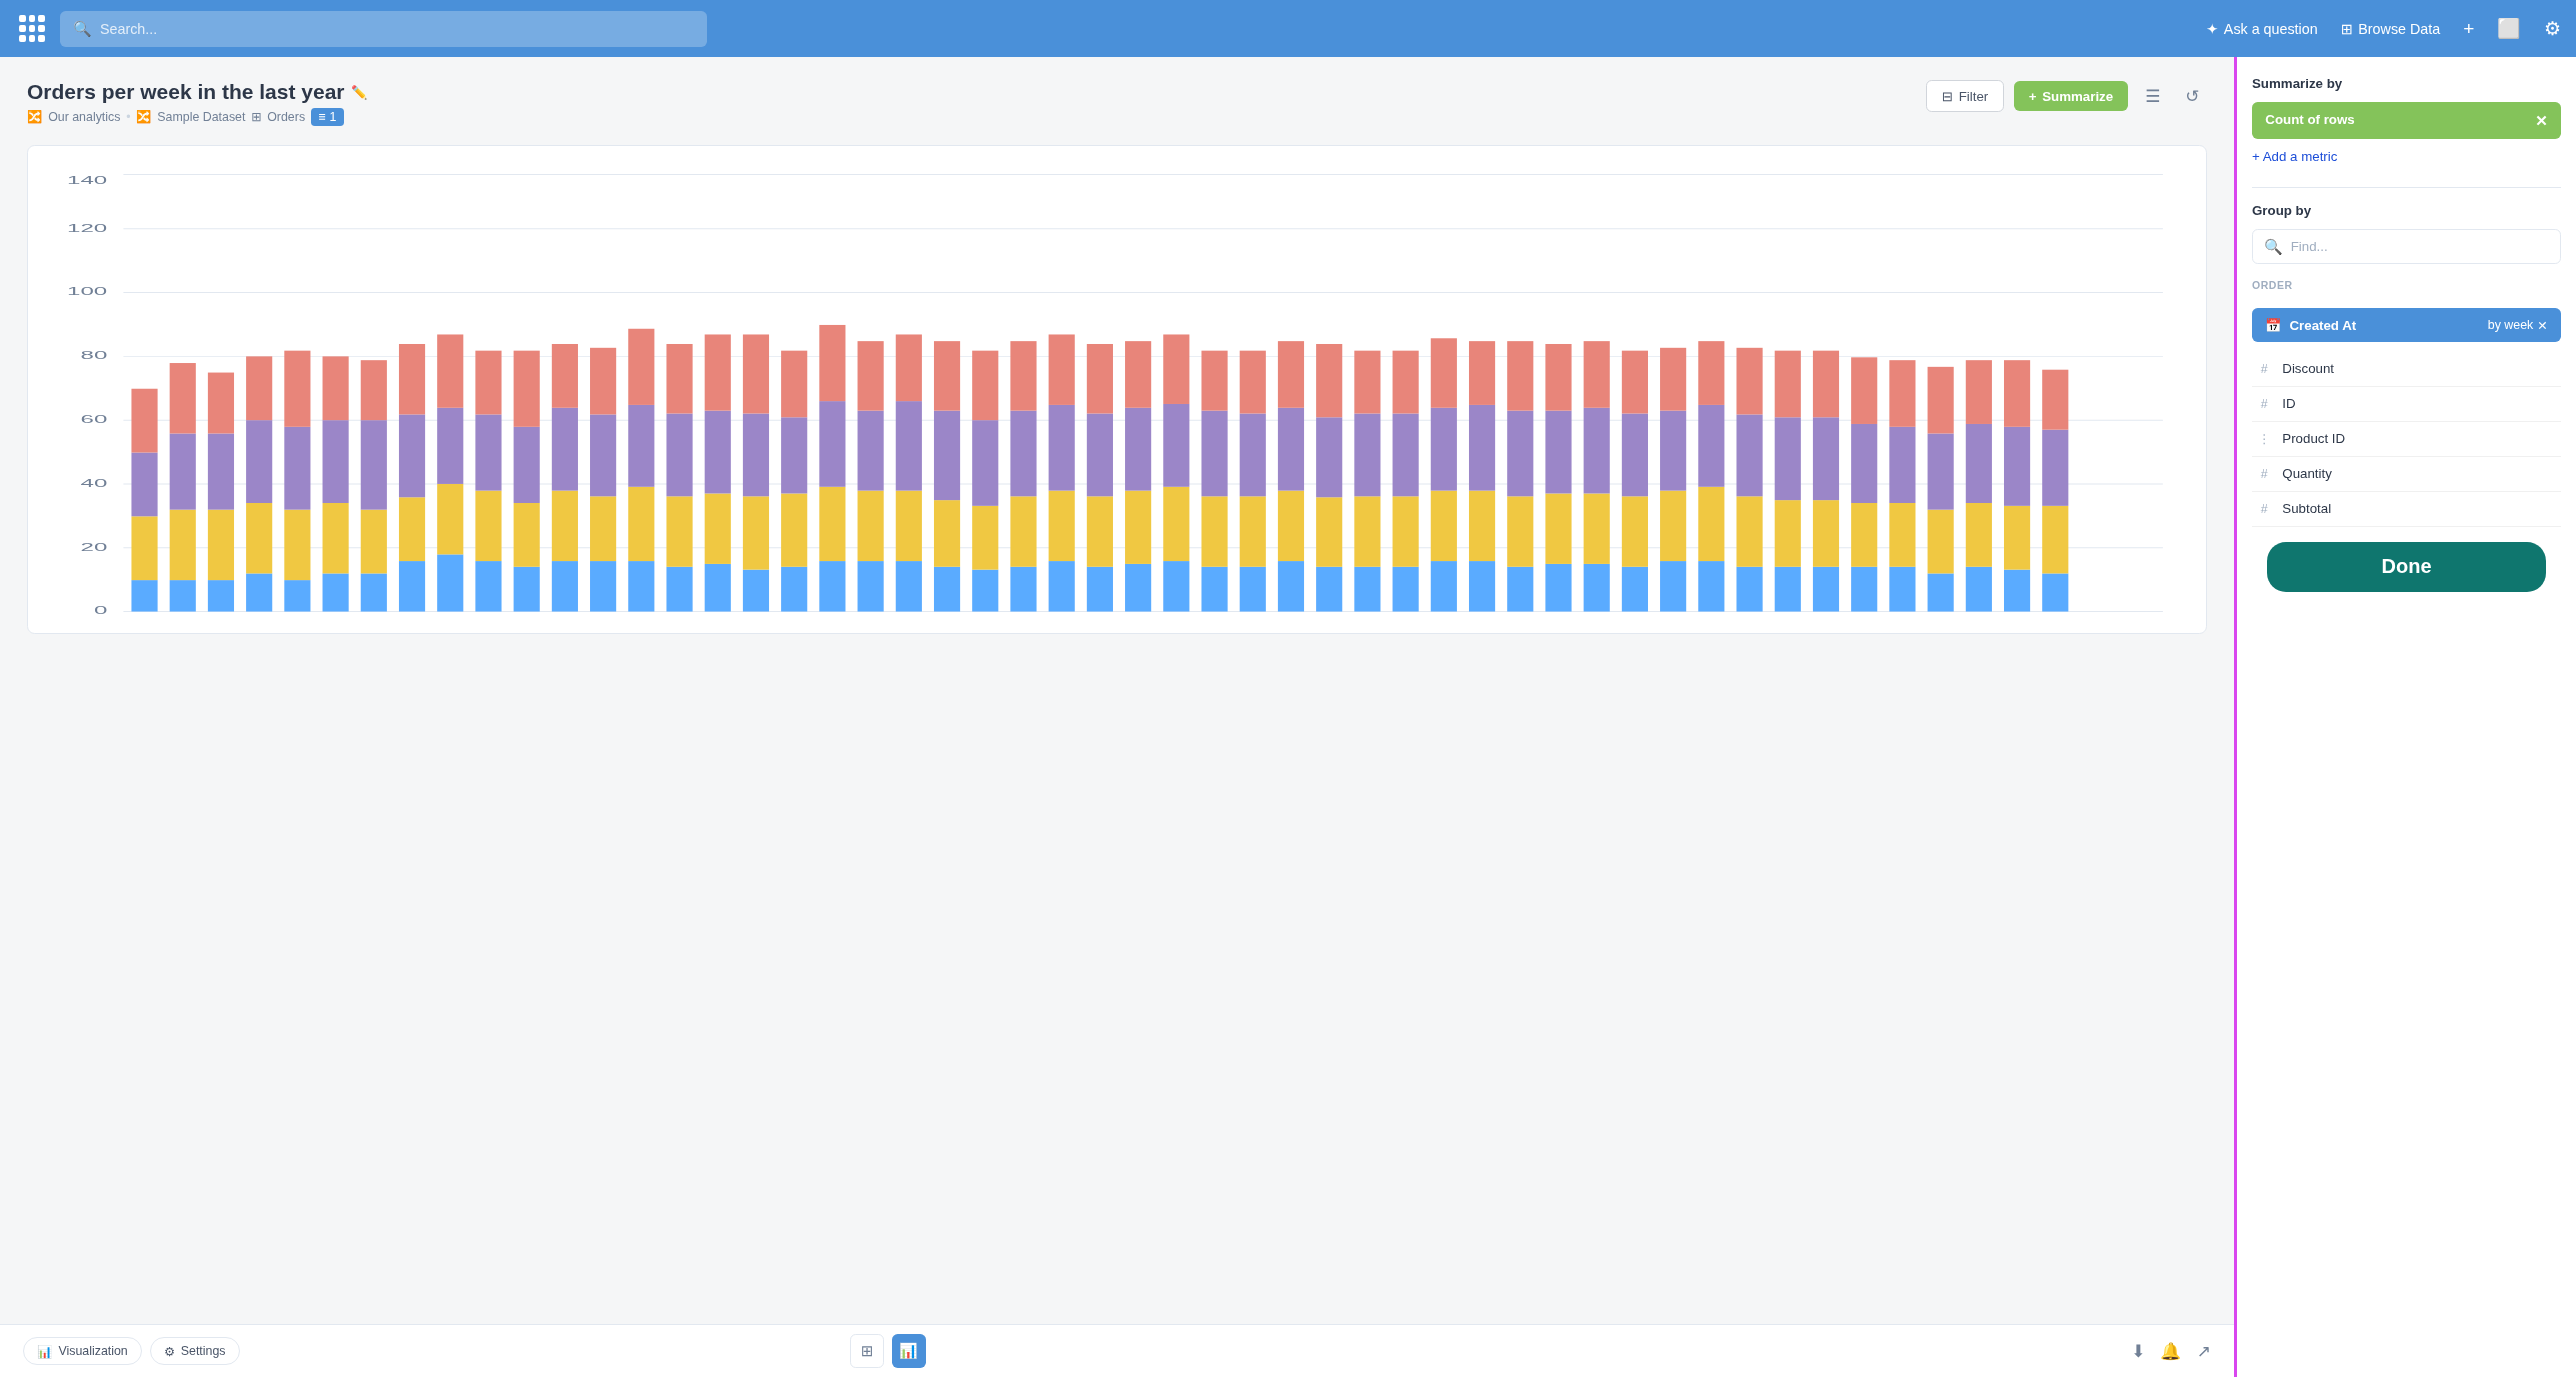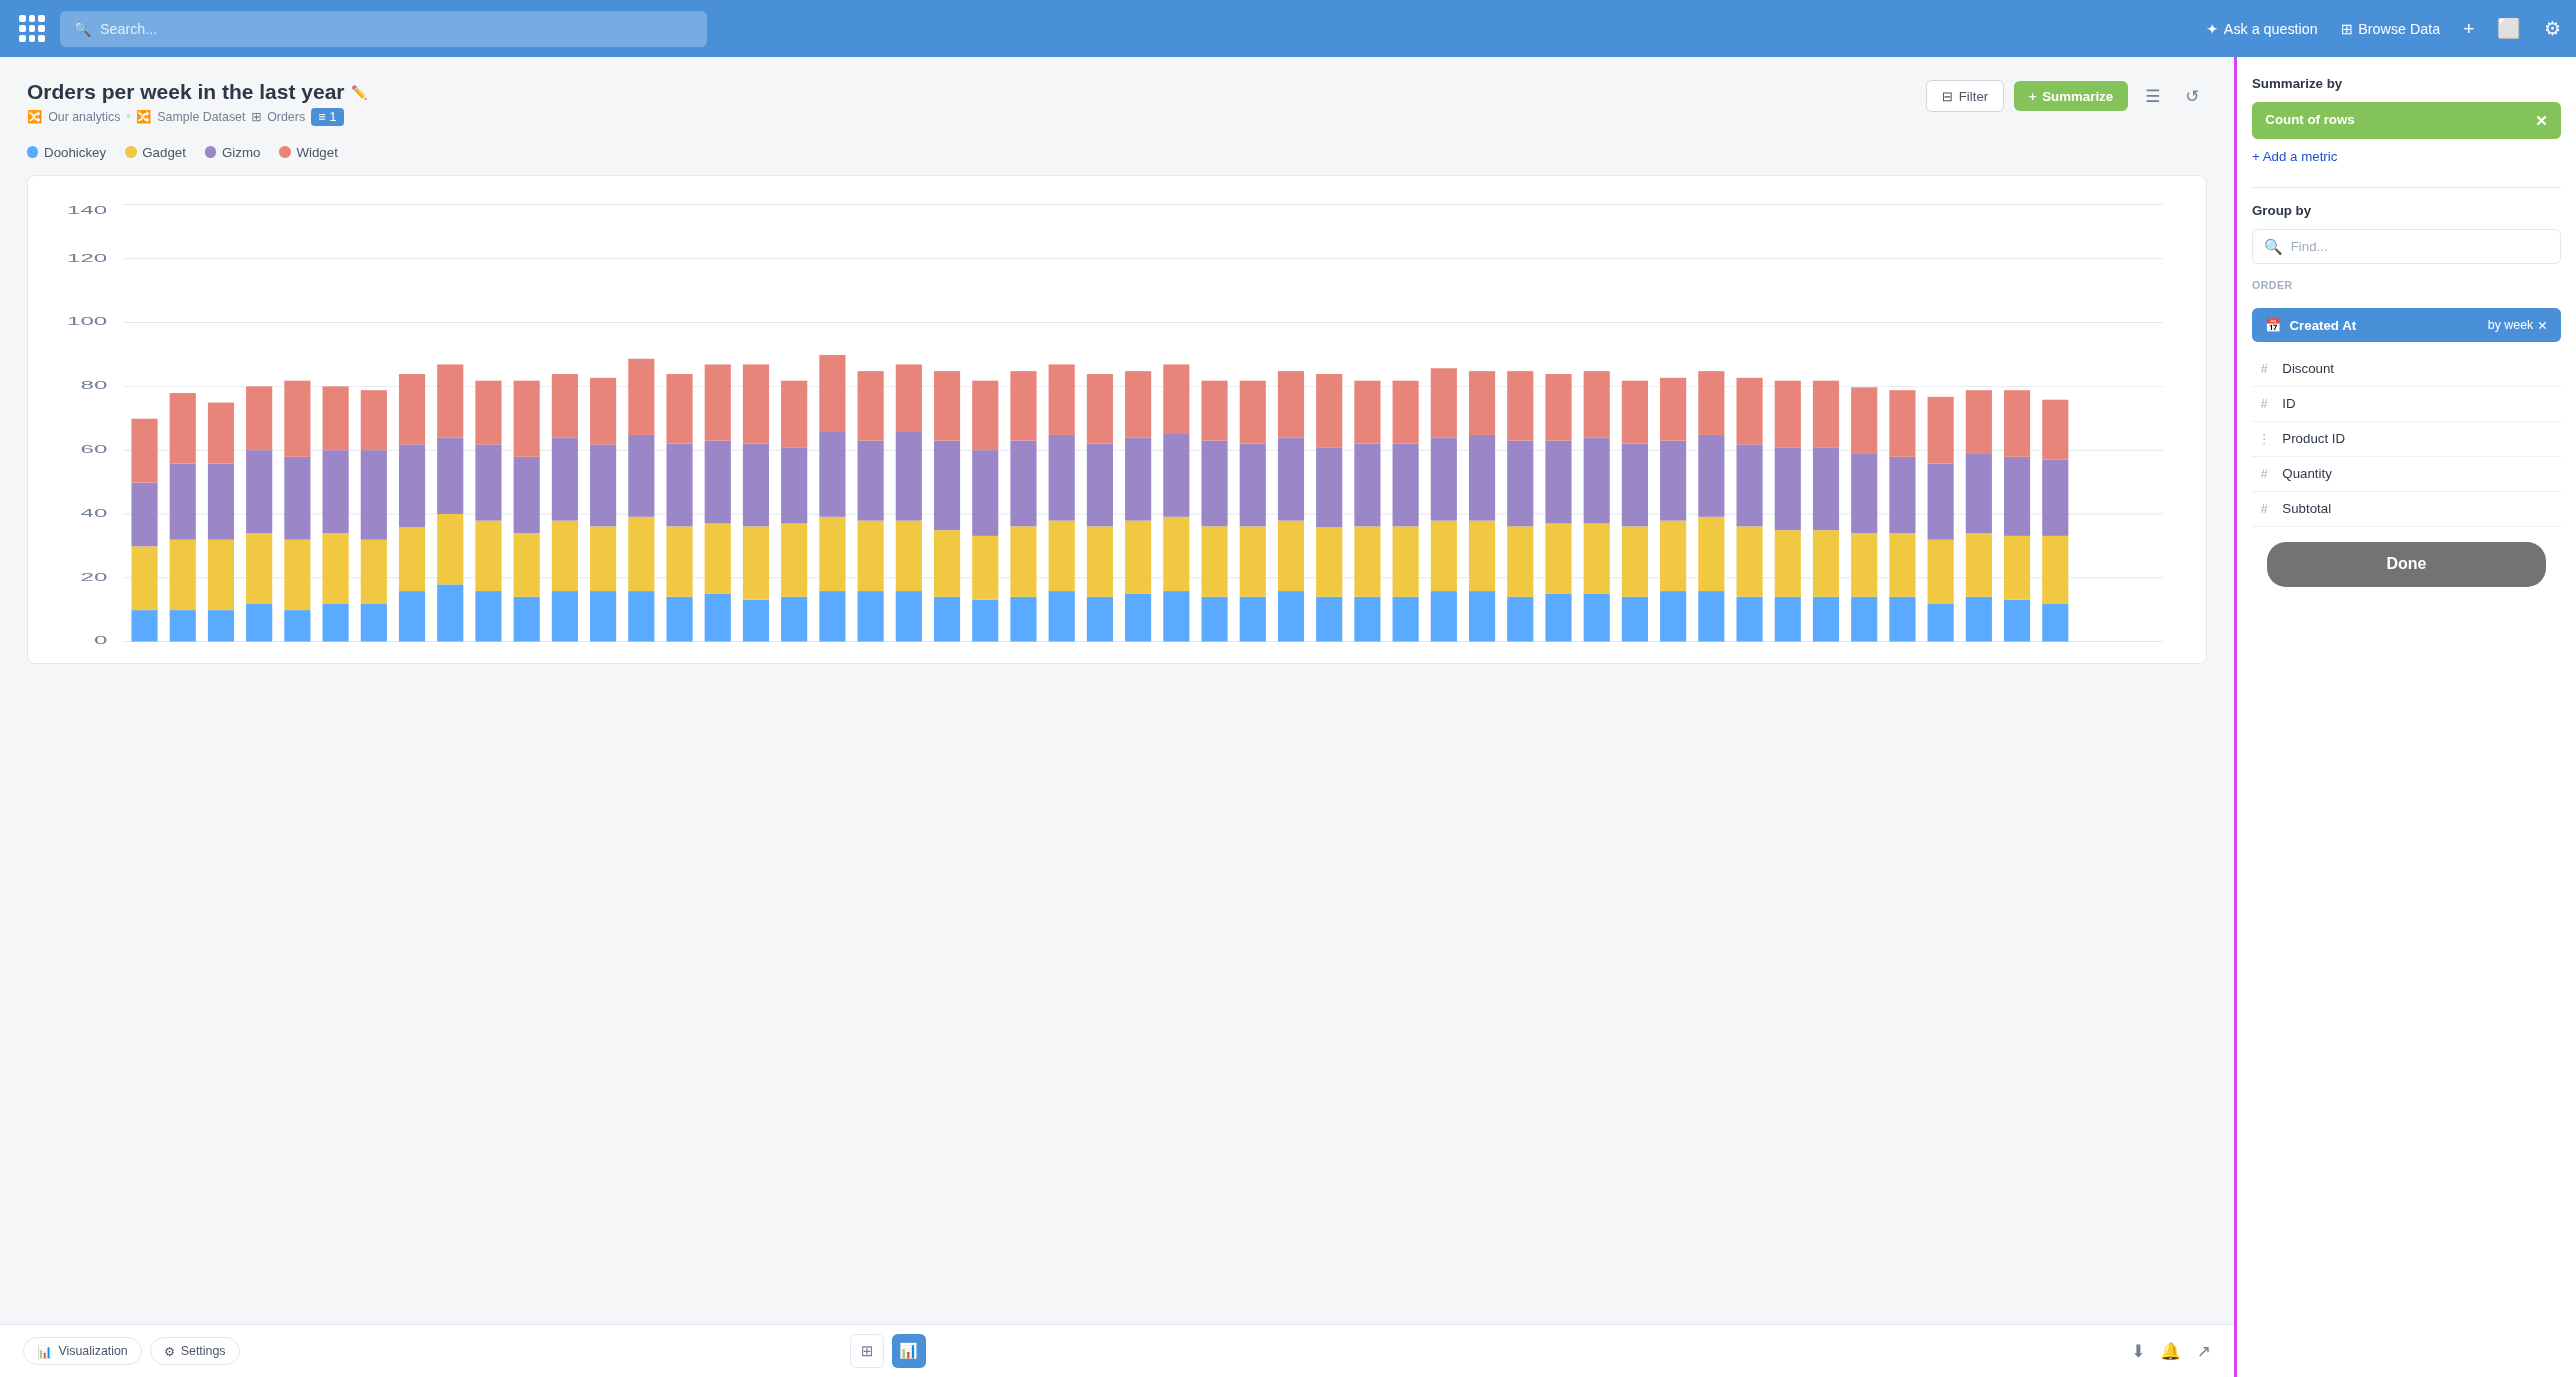--- a/index.html
+++ b/index.html
@@ -427,24 +427,6 @@
       </div>
     </div>
 
-    <div class="chart-legend">
-      <div class="legend-item">
-        <div class="legend-dot" style="background:#5aabff;"></div>
-        <span>Doohickey</span>
-      </div>
-      <div class="legend-item">
-        <div class="legend-dot" style="background:#f0c842;"></div>
-        <span>Gadget</span>
-      </div>
-      <div class="legend-item">
-        <div class="legend-dot" style="background:#9b86c8;"></div>
-        <span>Gizmo</span>
-      </div>
-      <div class="legend-item">
-        <div class="legend-dot" style="background:#e8857a;"></div>
-        <span>Widget</span>
-      </div>
-    </div>
 
     <div class="chart-wrapper">
       <div class="chart-area">

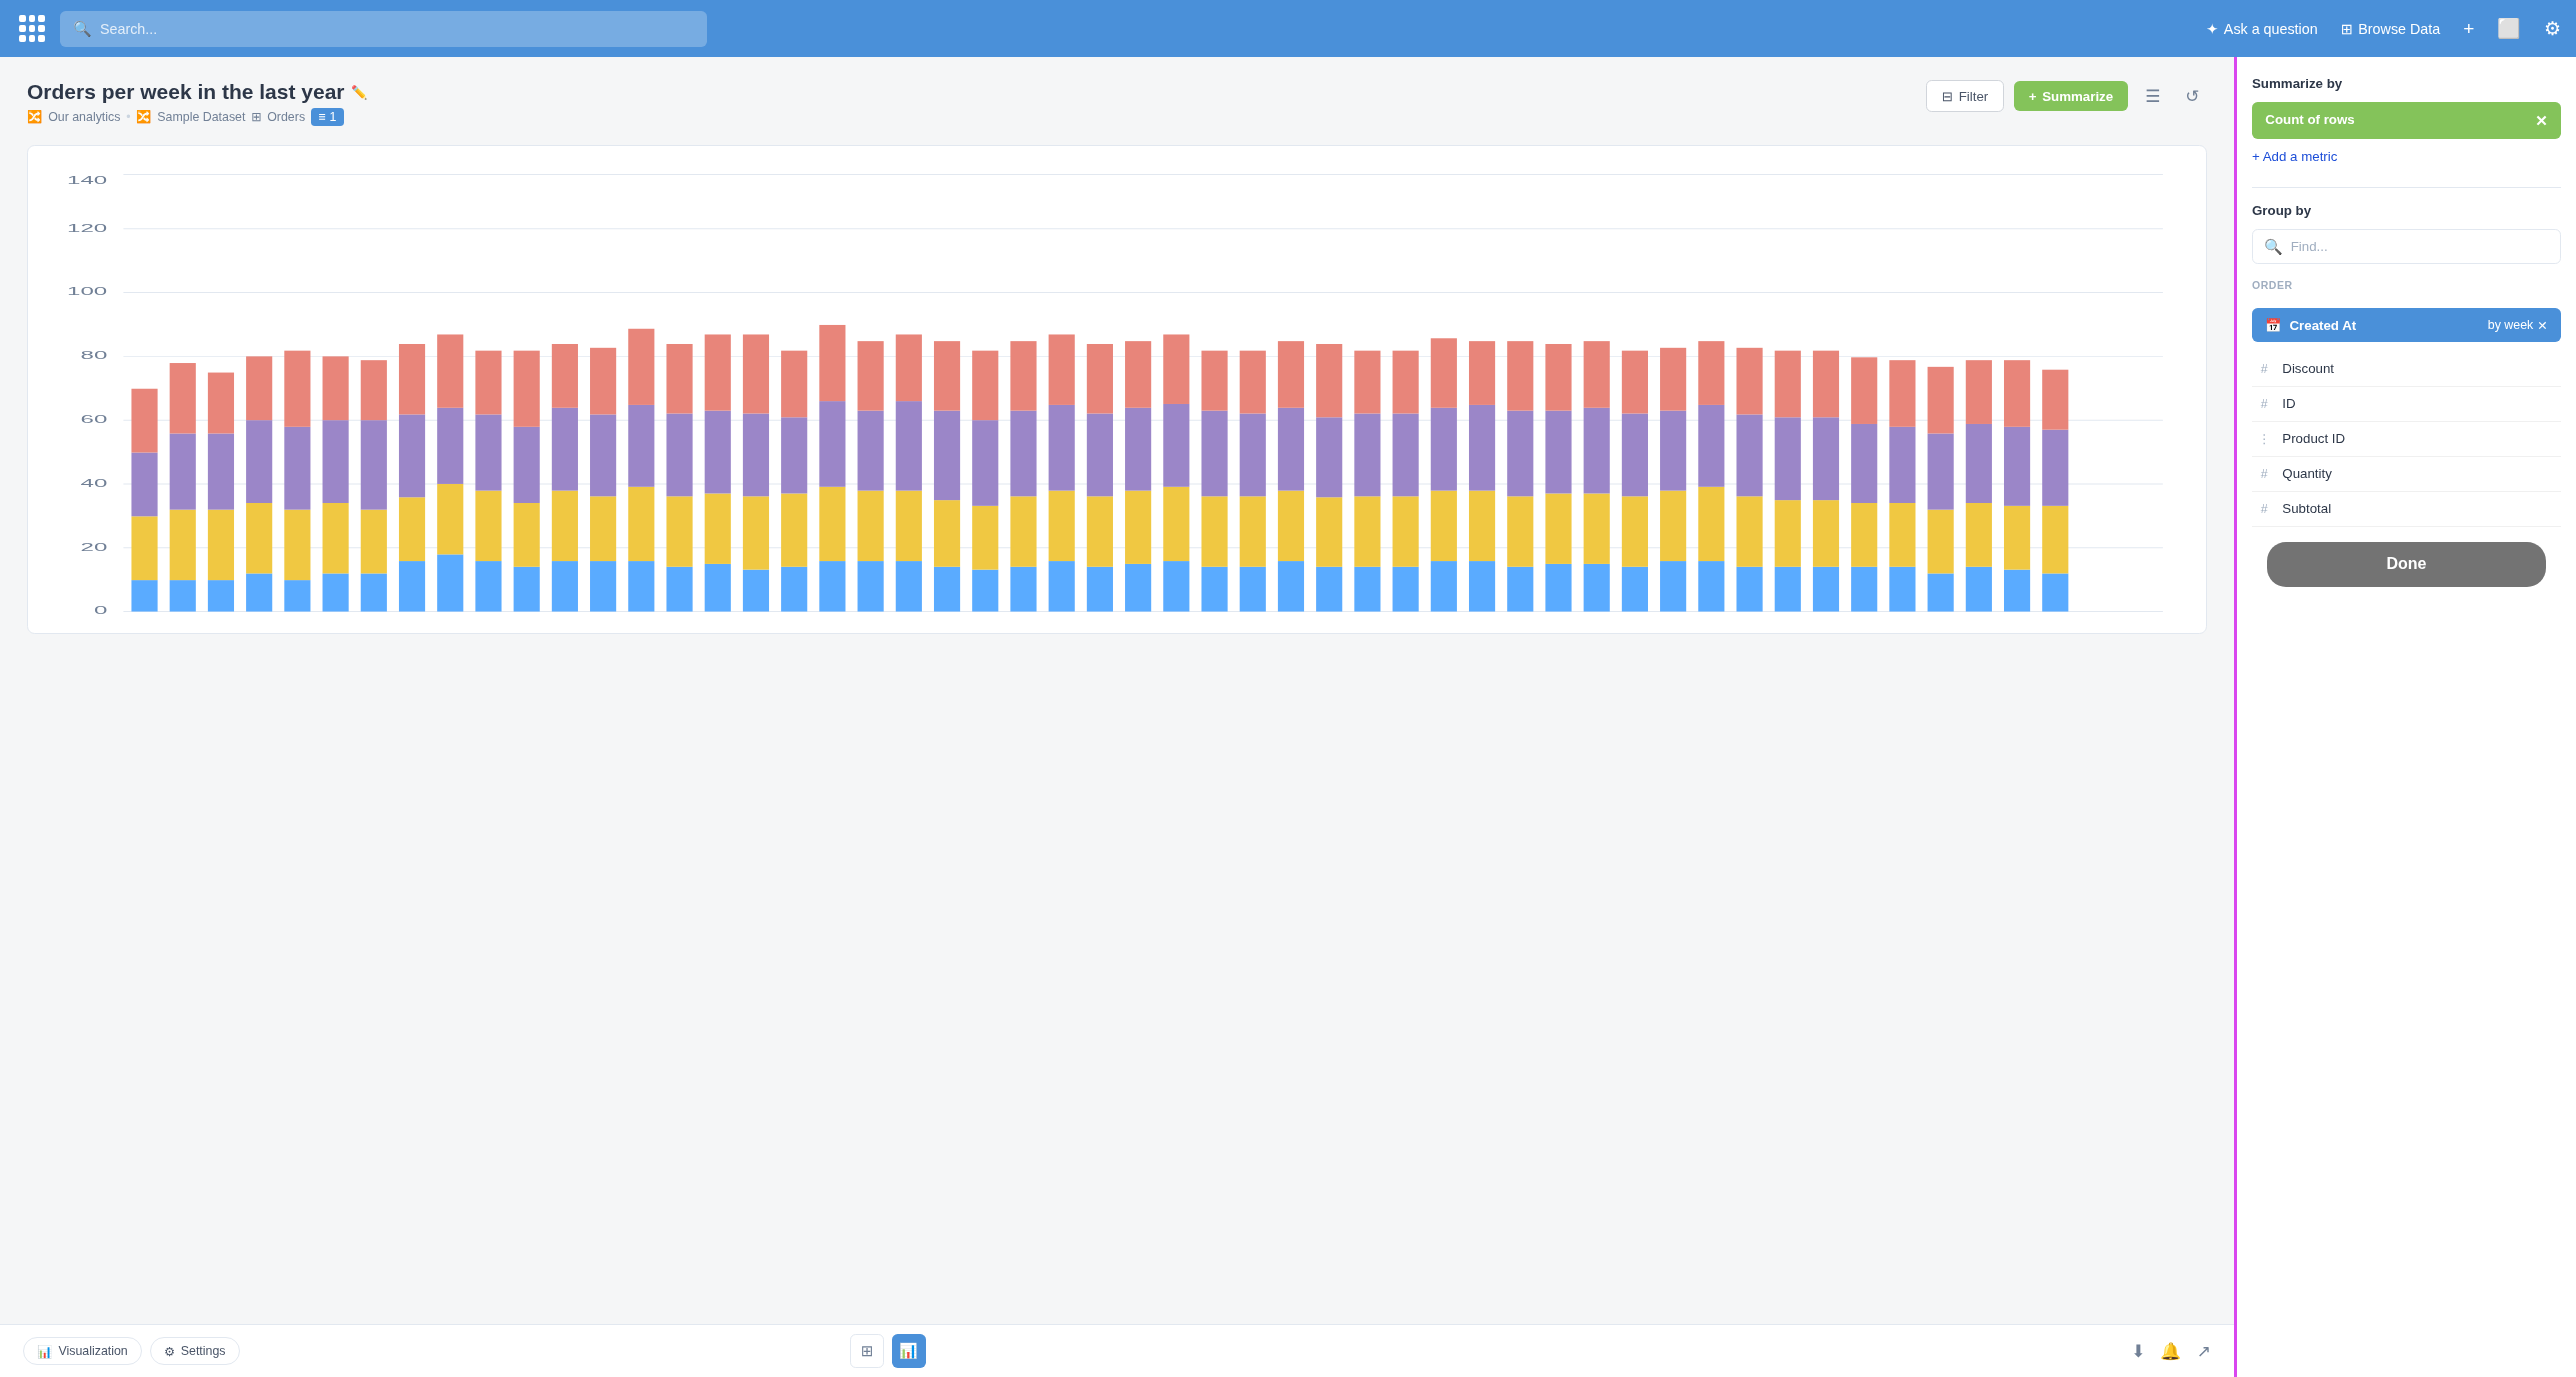--- a/index.html
+++ b/index.html
@@ -343,12 +343,12 @@
     .done-btn {
       width: calc(100% - 30px);
       margin: 15px;
-      background: #737373;
+      background: #0f766e;
       color: white;
       border: none;
       border-radius: 19px;
       padding: 13.3px;
-      font-size: 16px;
+      font-size: 20px;
       font-weight: 600;
       cursor: pointer;
       position: sticky;

